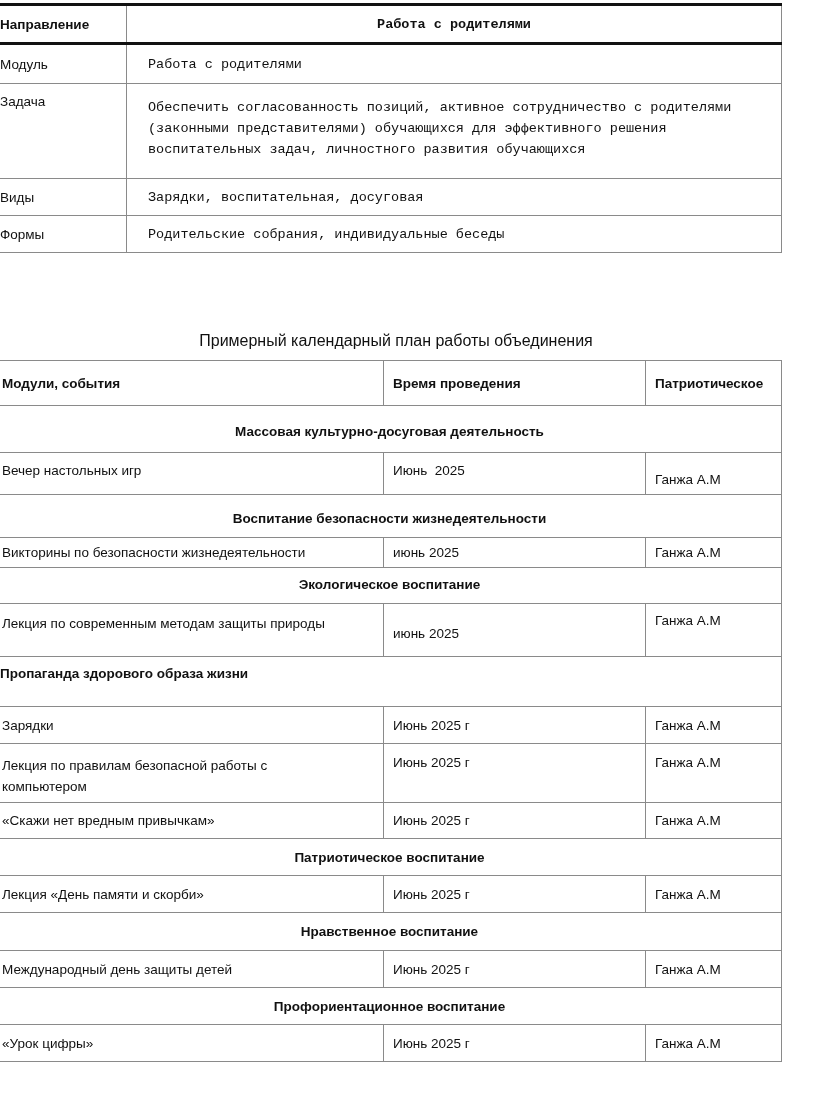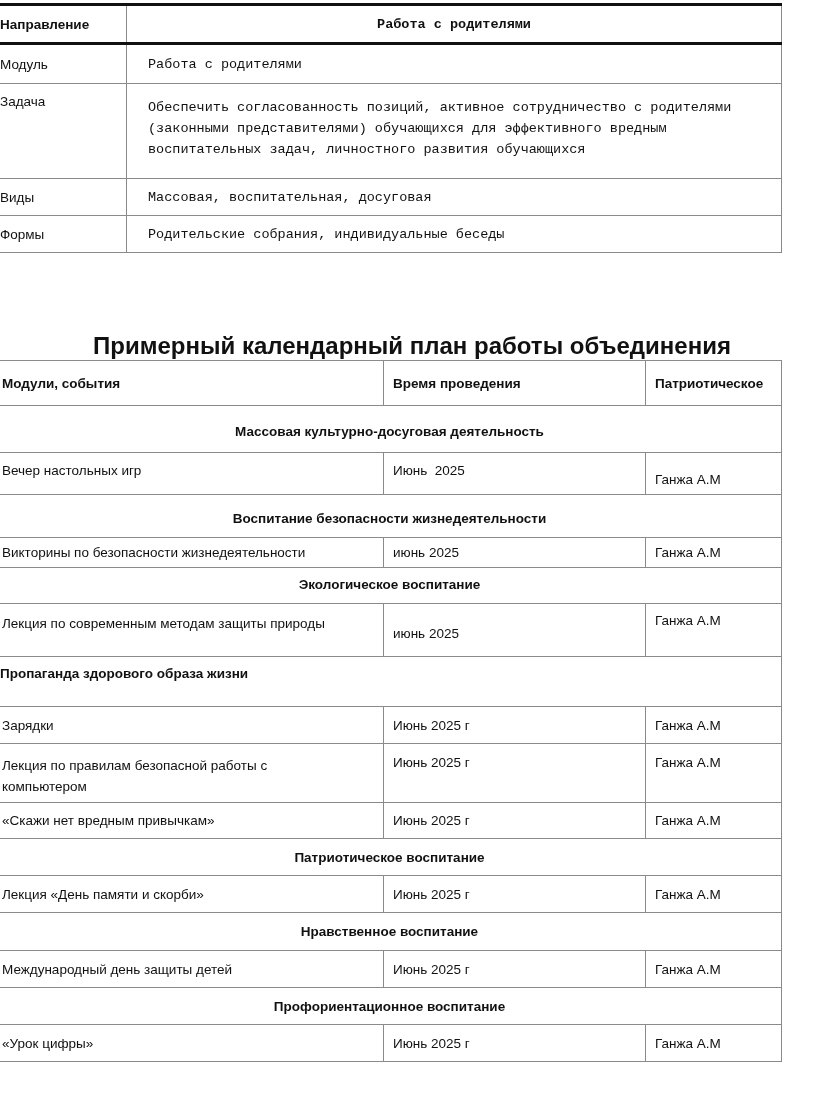--- a/index.html
+++ b/index.html
@@ -50,7 +50,7 @@
   </tr>
   <tr class="r-task">
     <td class="c1 first">Задача</td>
-    <td class="c2">Обеспечить согласованность позиций, активное сотрудничество с родителями (законными представителями) обучающихся для эффективного вредным воспитательных задач, личностного развития обучающихся</td>
+    <td class="c2">Обеспечить согласованность позиций, активное сотрудничество с родителями (законными представителями) обучающихся для эффективного решения воспитательных задач, личностного развития обучающихся</td>
   </tr>
   <tr class="r-vid">
     <td class="c1 first">Виды</td>

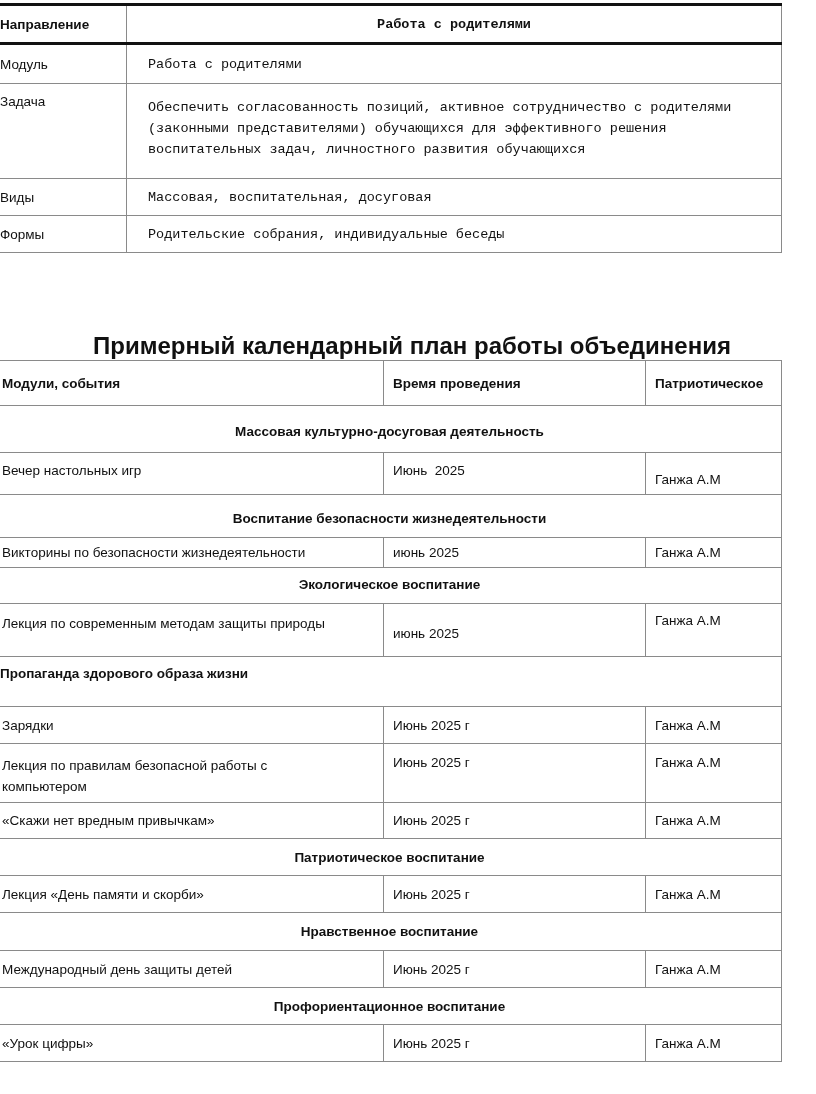--- a/index.html
+++ b/index.html
@@ -54,7 +54,7 @@
   </tr>
   <tr class="r-vid">
     <td class="c1 first">Виды</td>
-    <td class="c2">Массовая, воспитательная, досуговая</td>
+    <td class="c2">Зарядки, воспитательная, досуговая</td>
   </tr>
   <tr class="r-form">
     <td class="c1 first">Формы</td>

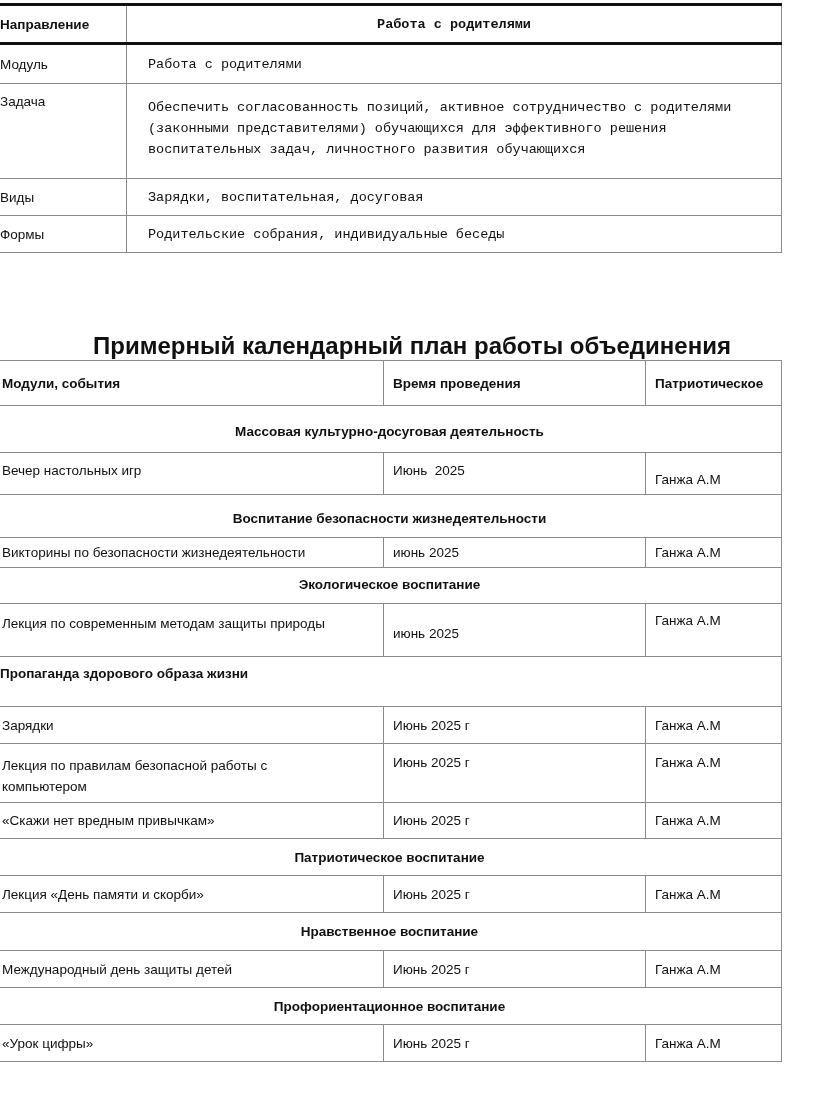--- a/index.html
+++ b/index.html
@@ -21,7 +21,7 @@
   .t1 td.c1.first { border-left: none; }
 
   .title { position: absolute; left: 0; width: 792px; top: 332px; text-align: center;
-           font-size: 24px; font-weight: bold; margin-left: 16px; }
+           font-size: 16px; font-weight: normal; }
 
   
   .t2 { position: absolute; left: -2px; top: 360px; width: 784px; border-collapse: collapse; }

